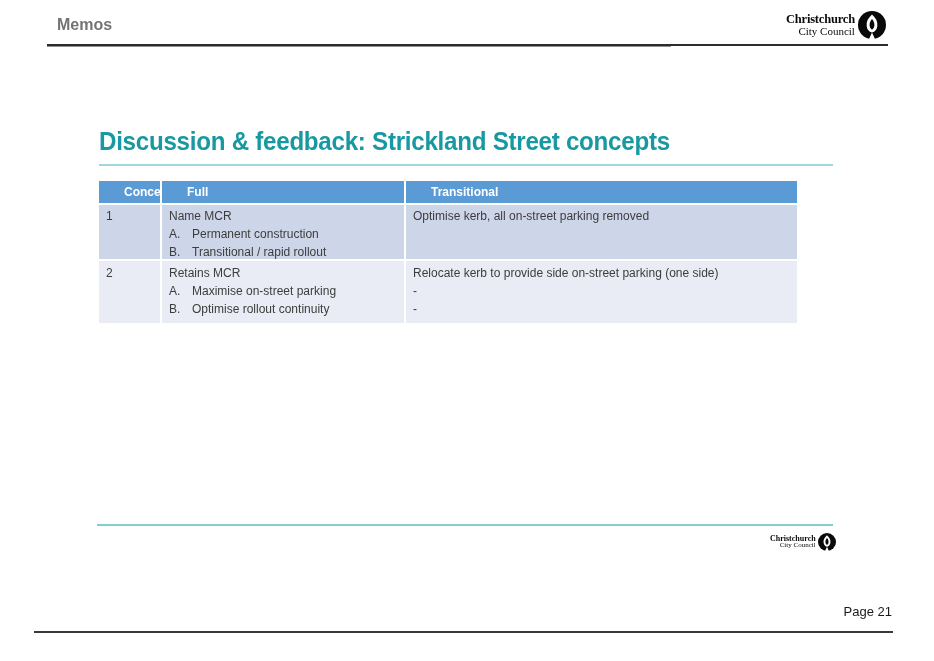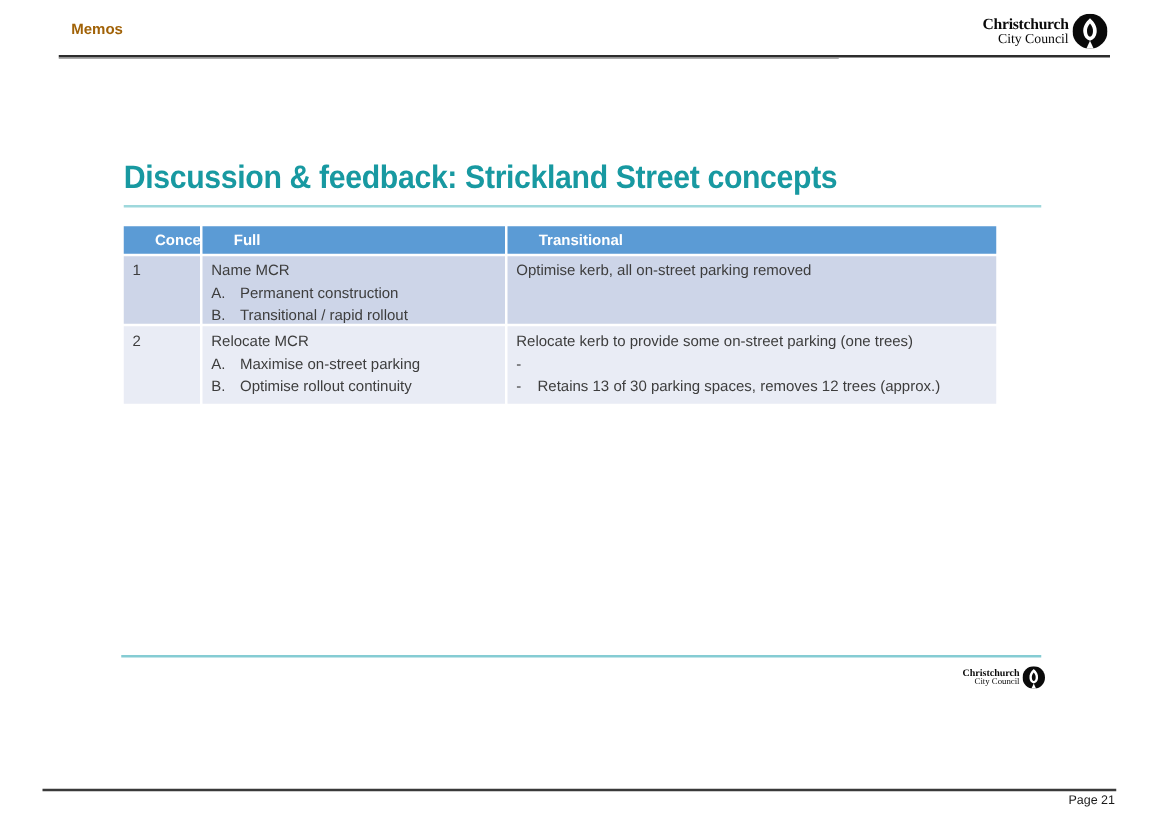--- a/index.html
+++ b/index.html
@@ -20,7 +20,7 @@
     font-family:"Liberation Sans",sans-serif;color:var(--body-text);
   }
   
-  .memos-label{position:absolute;left:57px;top:16px;font-size:12px;font-weight:700;color:#a16207;}
+  .memos-label{position:absolute;left:57px;top:16px;font-size:16px;font-weight:700;color:#737373;}
   .hlogo{position:absolute;left:786px;top:11px;display:flex;align-items:center;gap:3px;}
   .hlogo .wordmark{text-align:right;font-family:"Liberation Serif",serif;color:#0a0a0a;line-height:12px;}
   .hlogo .wm1{font-size:12.5px;font-weight:700;letter-spacing:-0.2px;}

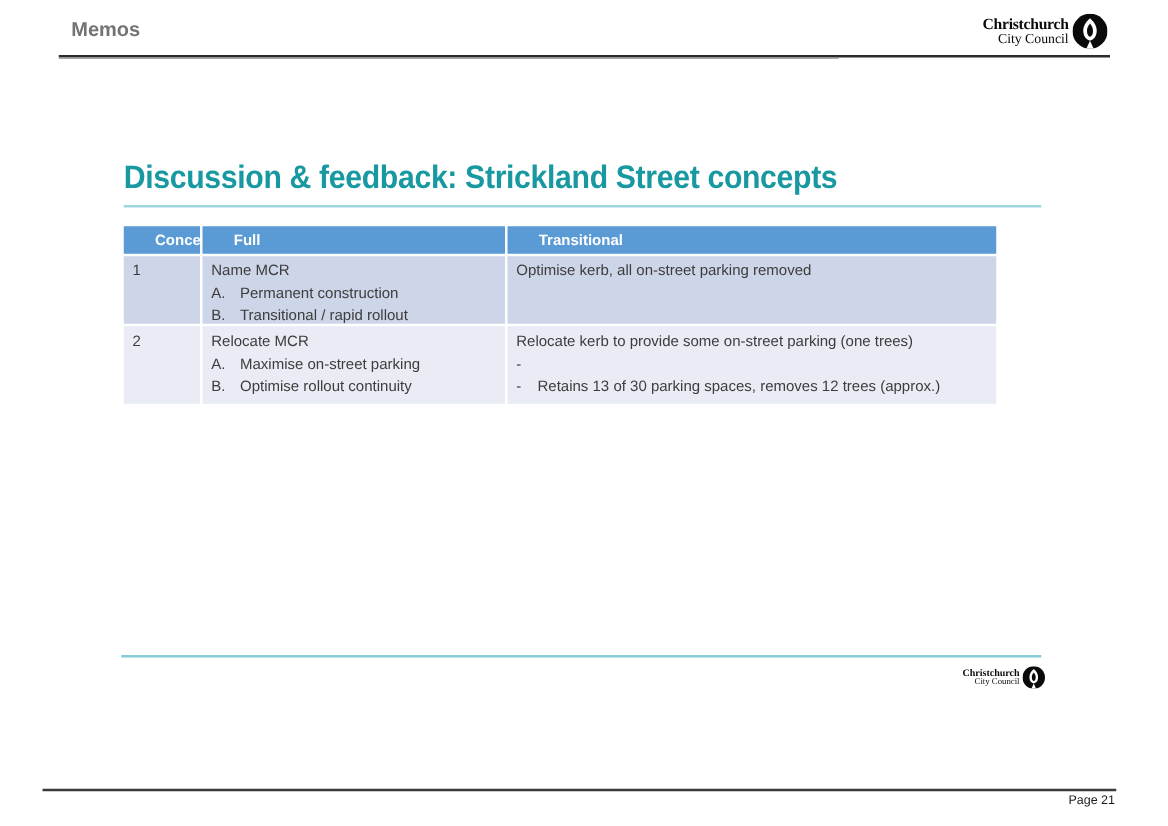--- a/index.html
+++ b/index.html
@@ -111,7 +111,7 @@
 
     <div class="cell r2">2</div>
     <div class="cell r2">
-      <div>Relocate MCR</div>
+      <div>Retains MCR</div>
       <div class="li">
         <span class="li-label">A.</span>
         <span>Maximise on-street parking</span>

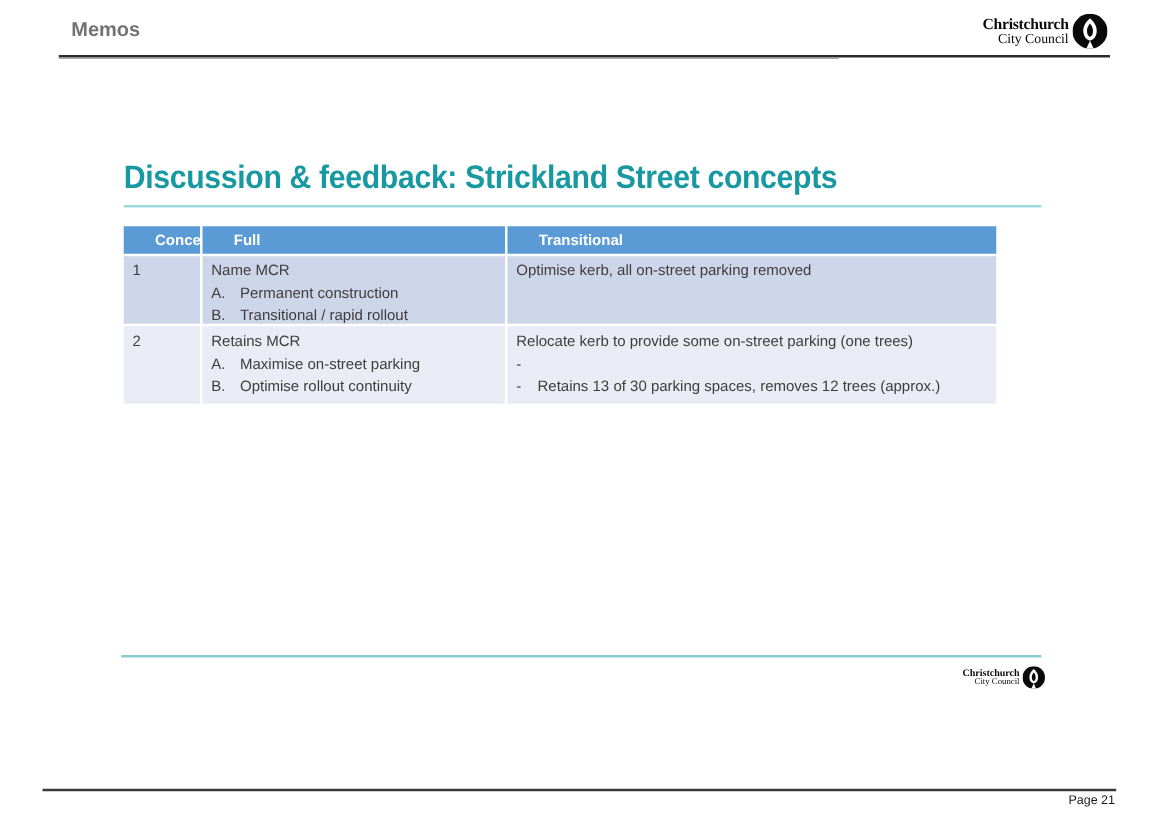--- a/index.html
+++ b/index.html
@@ -122,7 +122,7 @@
       </div>
     </div>
     <div class="cell r2">
-      <div>Relocate kerb to provide some on-street parking (one trees)</div>
+      <div>Relocate kerb to provide side on-street parking (one side)</div>
       <div class="dline">
         <span class="dash">-</span>
       </div>

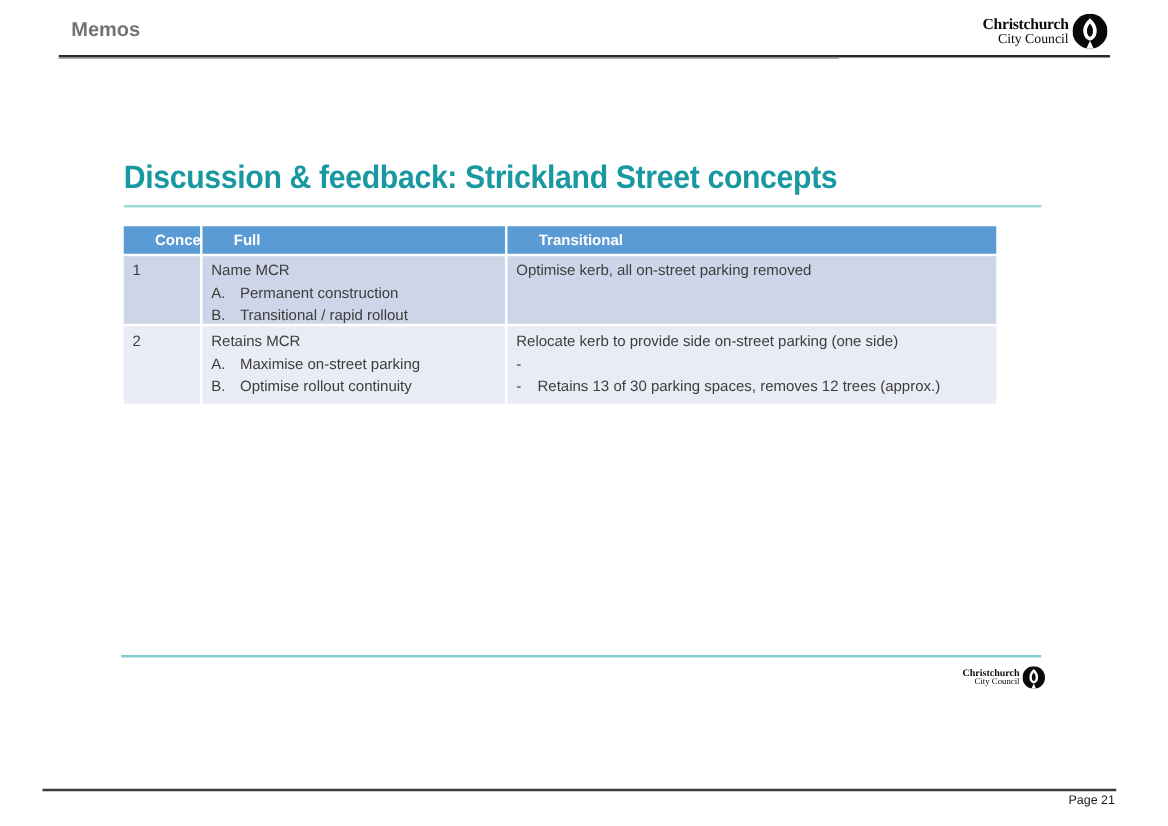--- a/index.html
+++ b/index.html
@@ -128,7 +128,6 @@
       </div>
       <div class="dline">
         <span class="dash">-</span>
-        <span>Retains 13 of 30 parking spaces, removes 12 trees (approx.)</span>
       </div>
     </div>
   </div>

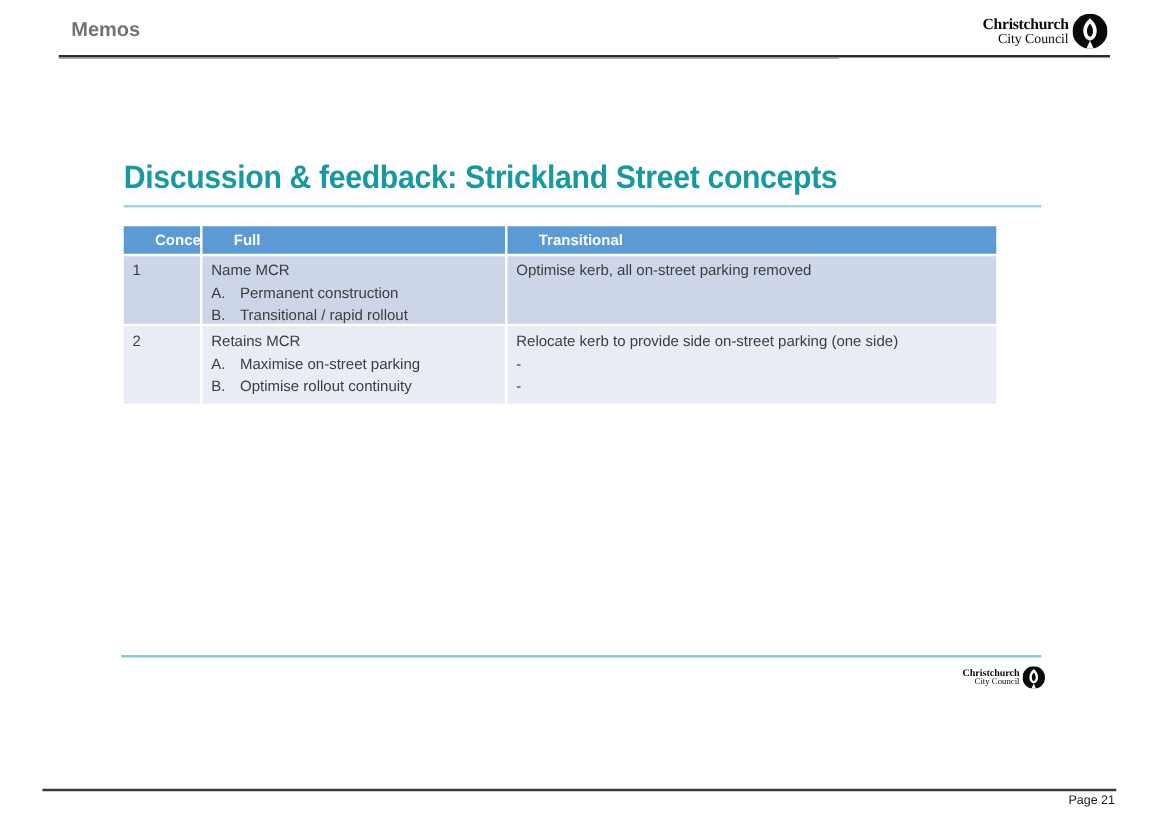--- a/index.html
+++ b/index.html
@@ -59,7 +59,7 @@
   .flogo .wm2{font-size:7px;}
   
   .doc-footer-rule{position:absolute;left:34px;top:631px;width:859px;height:2px;background:var(--doc-rule);}
-  .page-number{position:absolute;top:635px;right:42px;font-size:10px;color:#1a1a1a;}
+  .page-number{position:absolute;top:604px;right:42px;font-size:13px;color:#1a1a1a;}
 </style>
 </head>
 <body>

